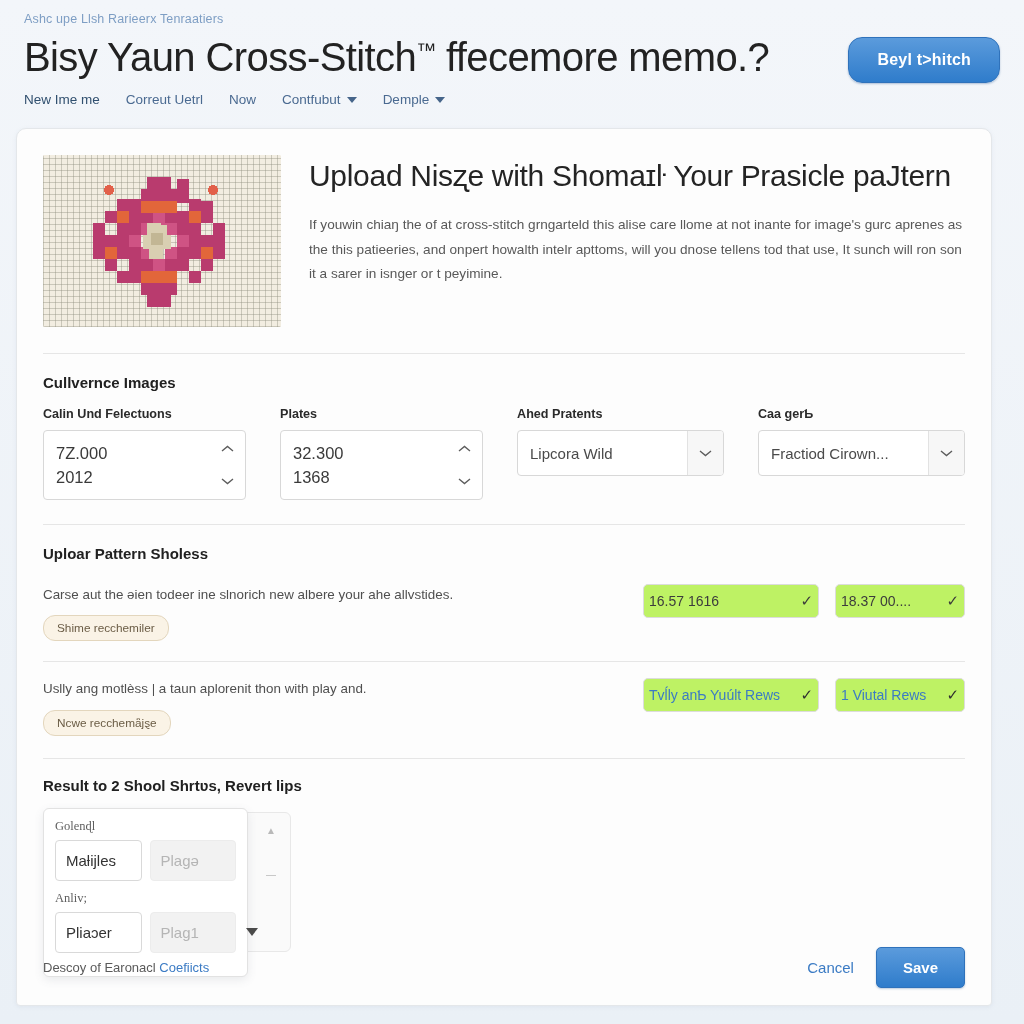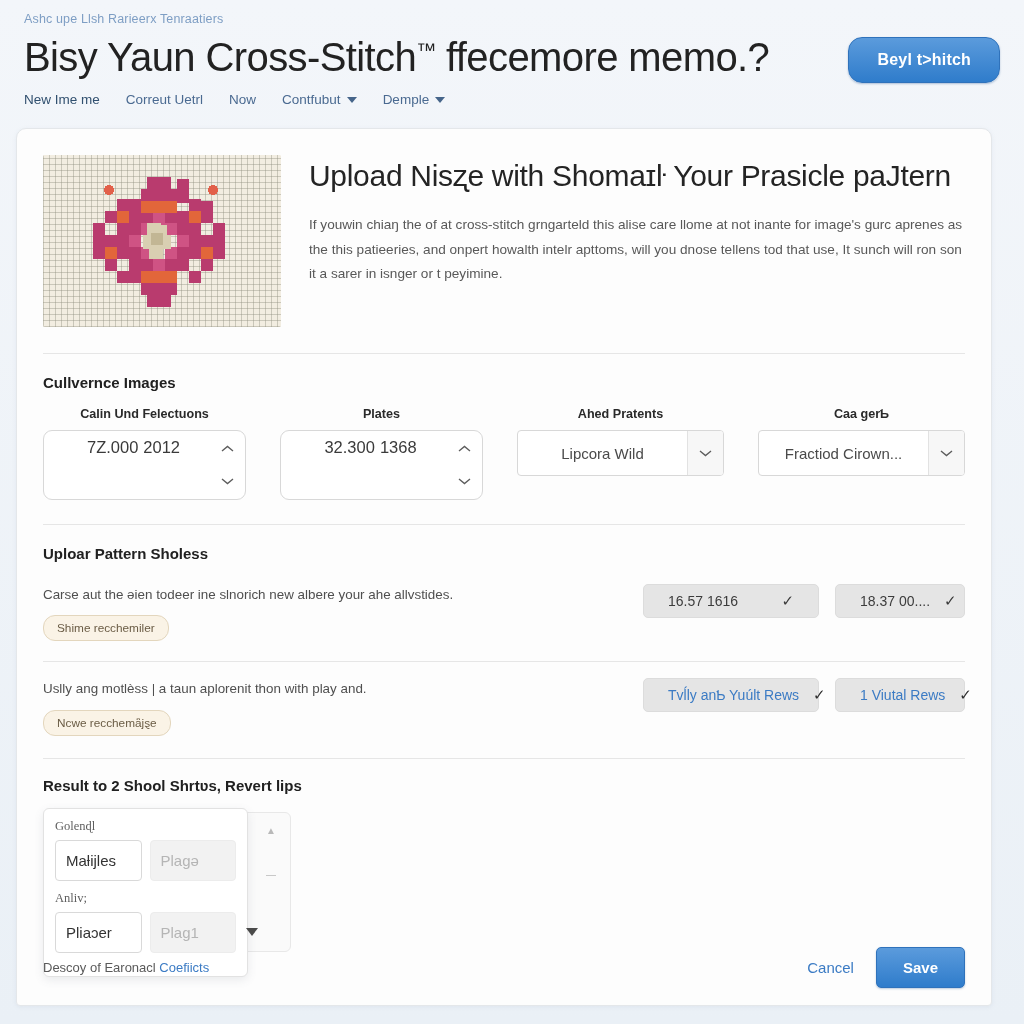--- a/index.html
+++ b/index.html
@@ -157,7 +157,7 @@
     margin-bottom: 16px;
   }
   .field-row { display: flex; gap: 34px; }
-  .field { width: 204px; text-align: center; }
+  .field { width: 204px; }
   .field.wide { width: 208px; }
   .field-label {
     font-size: 12.6px;

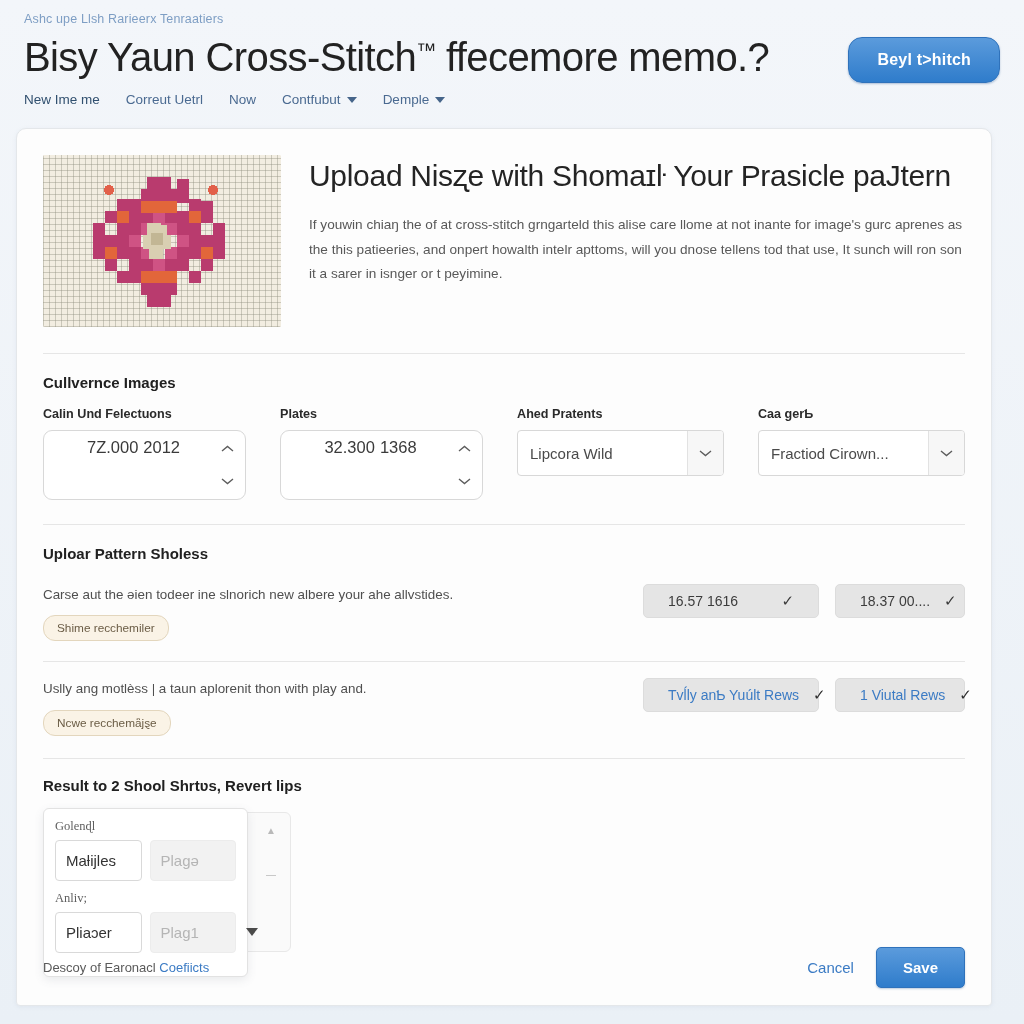--- a/index.html
+++ b/index.html
@@ -169,13 +169,13 @@
 
   .spinner {
     border: 1px solid #d8d8d8;
-    border-radius: 9px;
+    border-radius: 4px;
     background: #fff;
     height: 70px;
     position: relative;
     padding: 7px 34px 7px 12px;
     display: flex;
-    flex-direction: row;
+    flex-direction: column;
     justify-content: center;
     gap: 5px;
   }

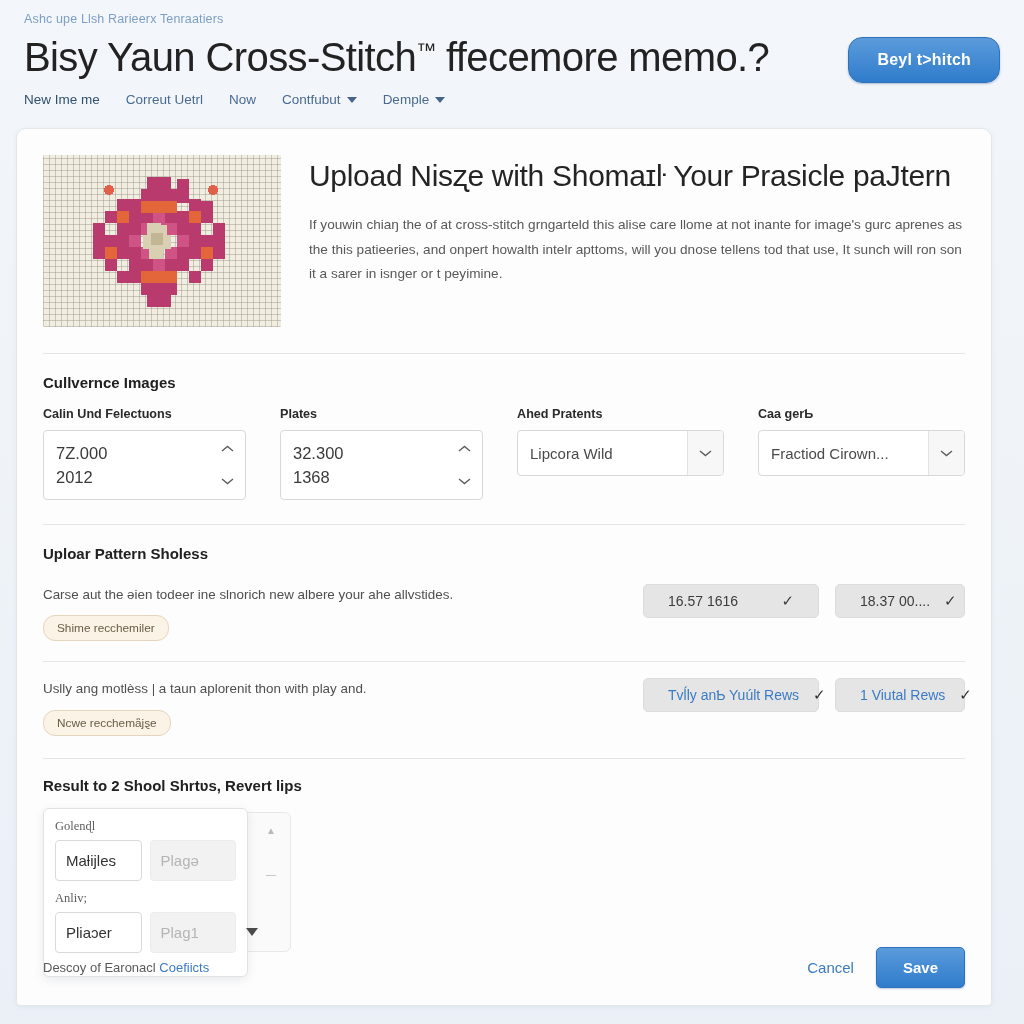--- a/index.html
+++ b/index.html
@@ -239,13 +239,13 @@
   .chip {
     border: 1px solid #dcdcdc;
     border-radius: 5px;
-    background: #e5e5e5;
+    background: #bef264;
     height: 34px;
     display: flex;
     align-items: center;
     justify-content: space-between;
     gap: 14px;
-    padding: 0 24px;
+    padding: 0 5px;
     font-size: 14px;
     color: #3c3c3c;
     white-space: nowrap;

